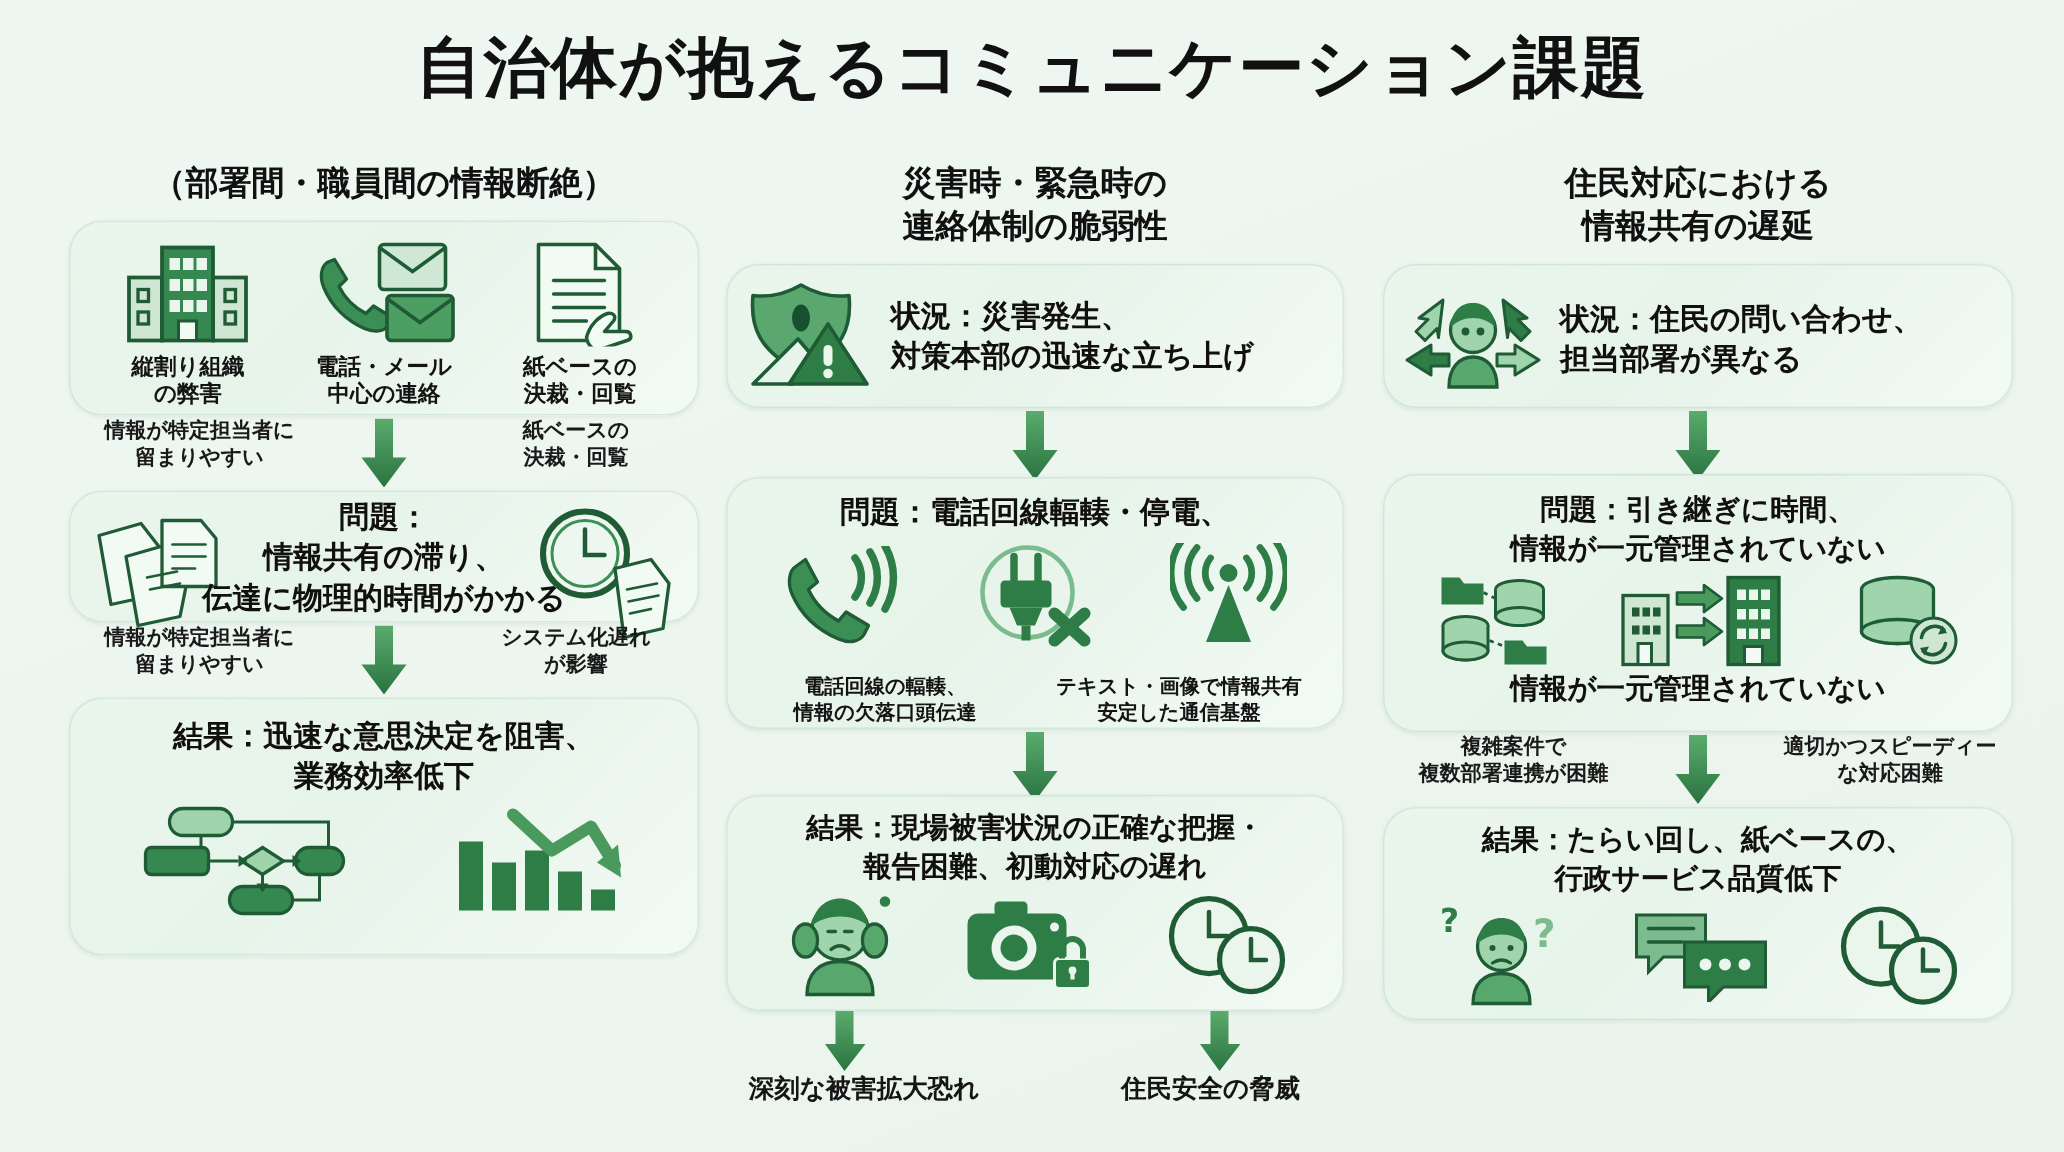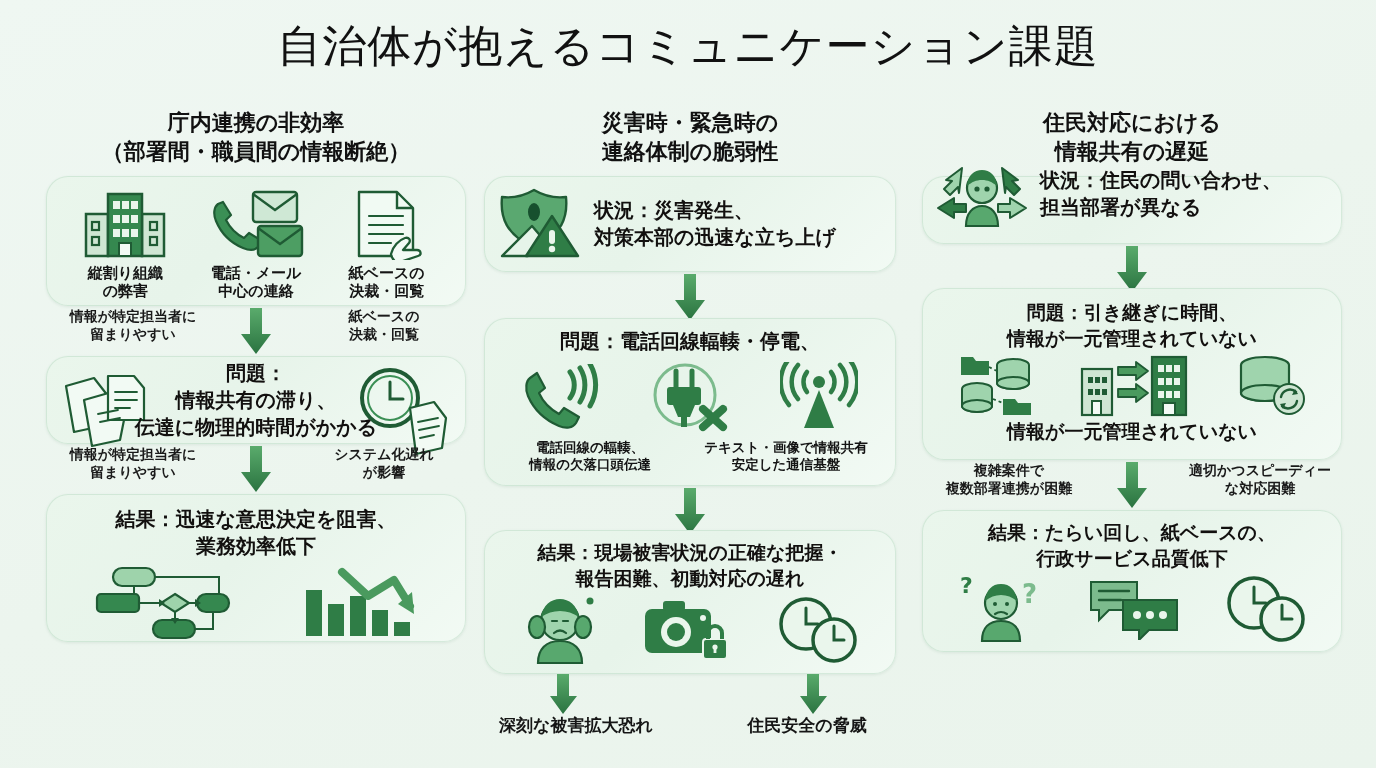--- a/index.html
+++ b/index.html
@@ -19,7 +19,7 @@
   .title {
     position: absolute; top: 22px; left: 0; width: 1376px;
     text-align: center;
-    font-size: 44px; font-weight: normal; letter-spacing: 1px;
+    font-size: 44px; font-weight: bold; letter-spacing: 1px;
     color: #111; line-height: 1.1;
   }
 

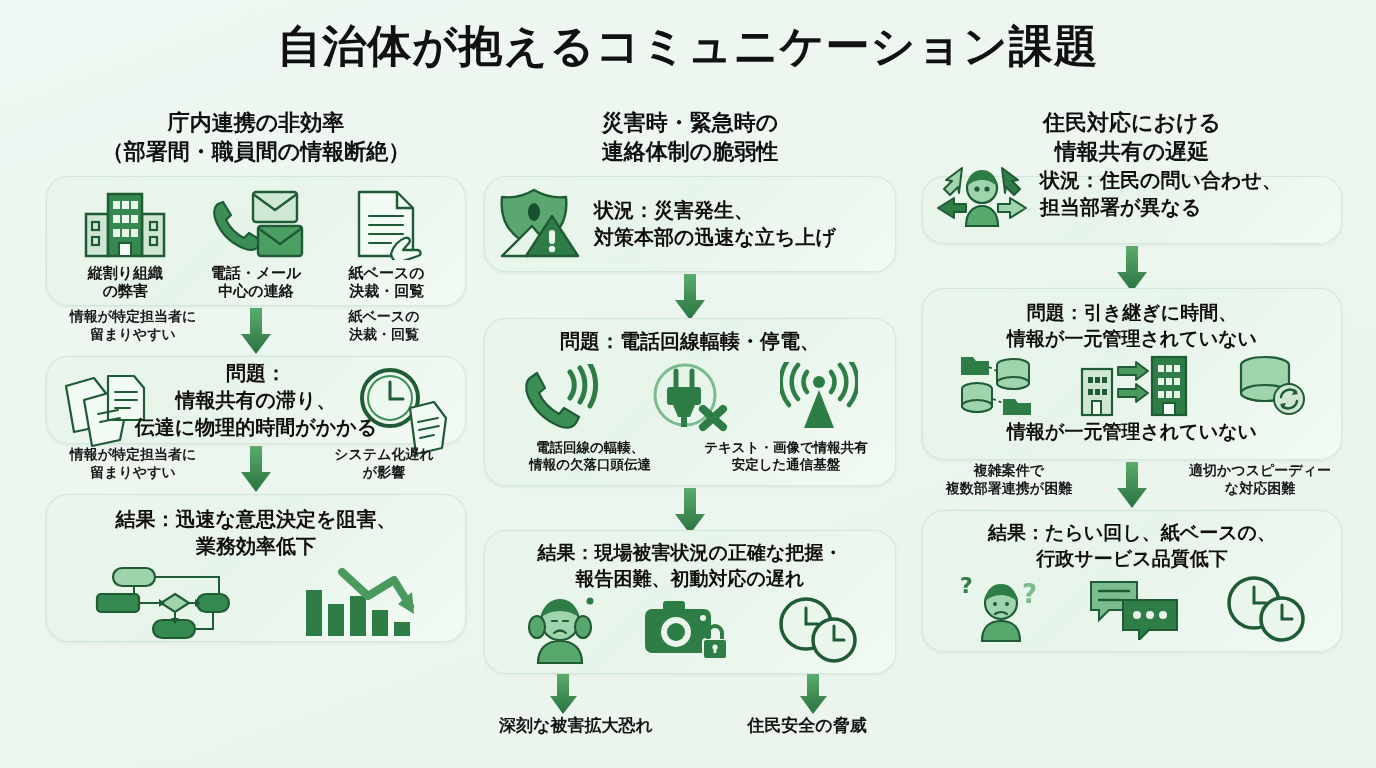--- a/index.html
+++ b/index.html
@@ -114,7 +114,6 @@
 
   <div class="col" id="col1">
     <div class="col-head">
-      <div>庁内連携の非効率</div>
       <div>（部署間・職員間の情報断絶）</div>
     </div>
 

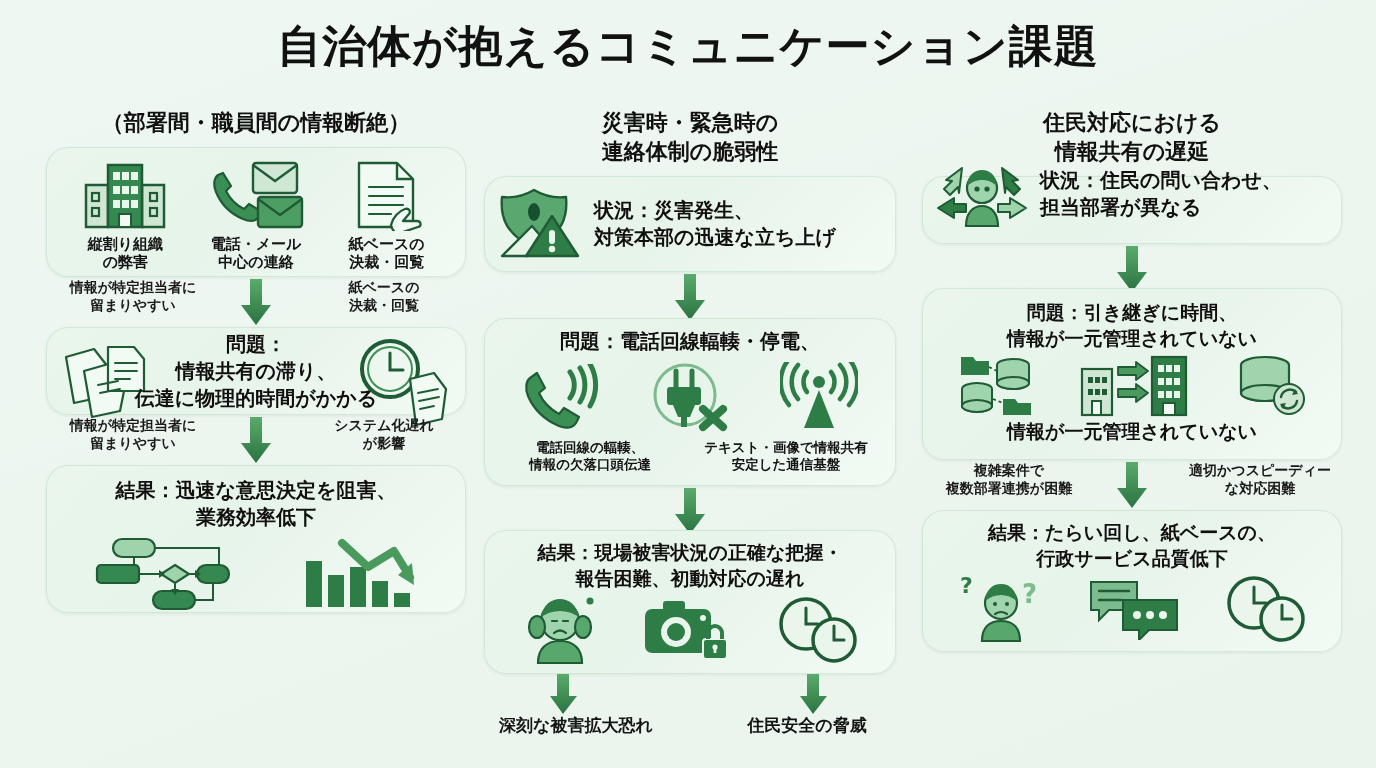--- a/index.html
+++ b/index.html
@@ -432,7 +432,7 @@
       <div>情報共有の遅延</div>
     </div>
 
-    <div class="card" style="height:68px;display:flex;align-items:flex-end">
+    <div class="card" style="height:96px;display:flex;align-items:flex-start">
       <div class="card-flex">
         <svg width="92" height="76" viewBox="0 0 92 76">
           <path d="M30 70c0-13 7-20 16-20s16 7 16 20z" fill="#58a86e" stroke="#1f5b34" stroke-width="2.2"></path>

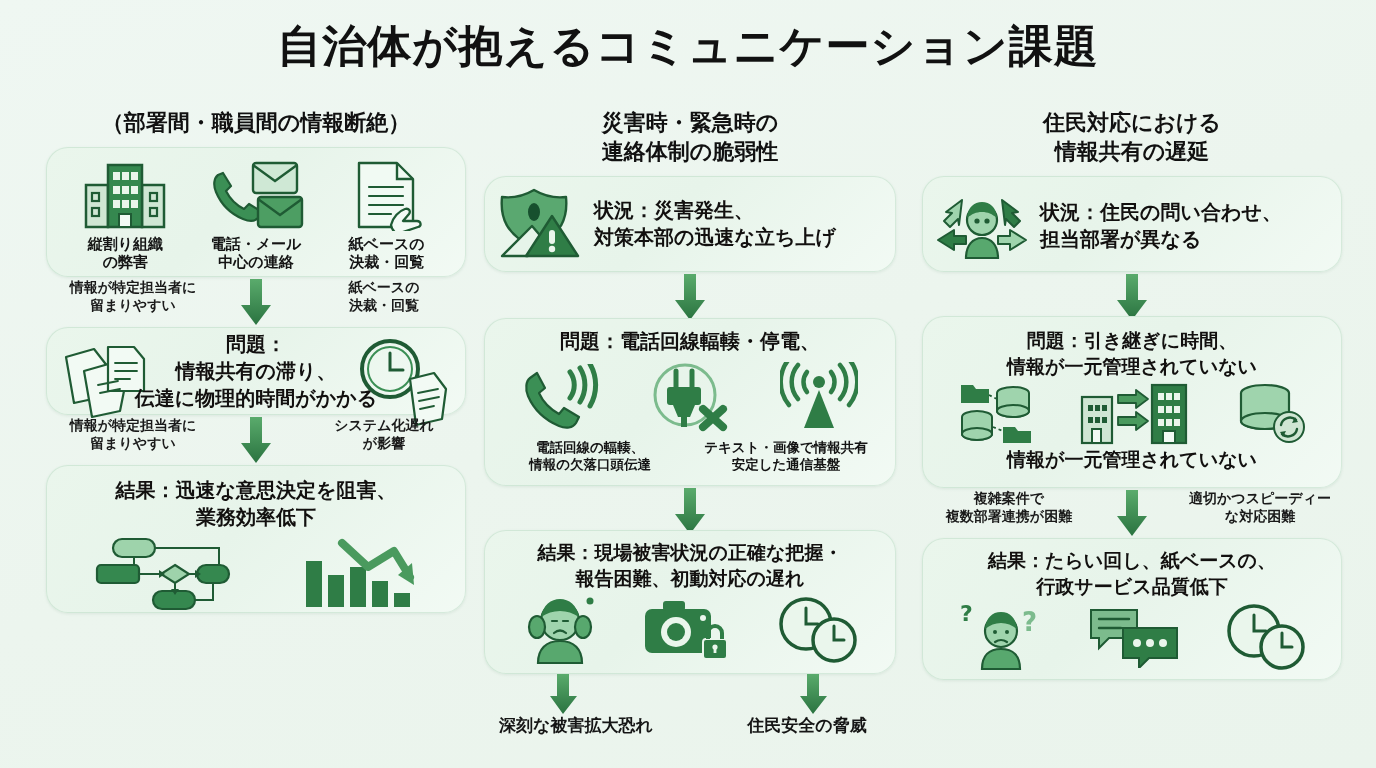--- a/index.html
+++ b/index.html
@@ -354,7 +354,7 @@
           </g>
         </svg>
       </div>
-      <div style="display:flex;justify-content:space-between;margin-top:2px">
+      <div style="display:flex;justify-content:space-between;margin-top:13px">
         <div class="icon-cap tiny" style="width:48%">
           <div>電話回線の輻輳、</div>
           <div>情報の欠落口頭伝達</div>

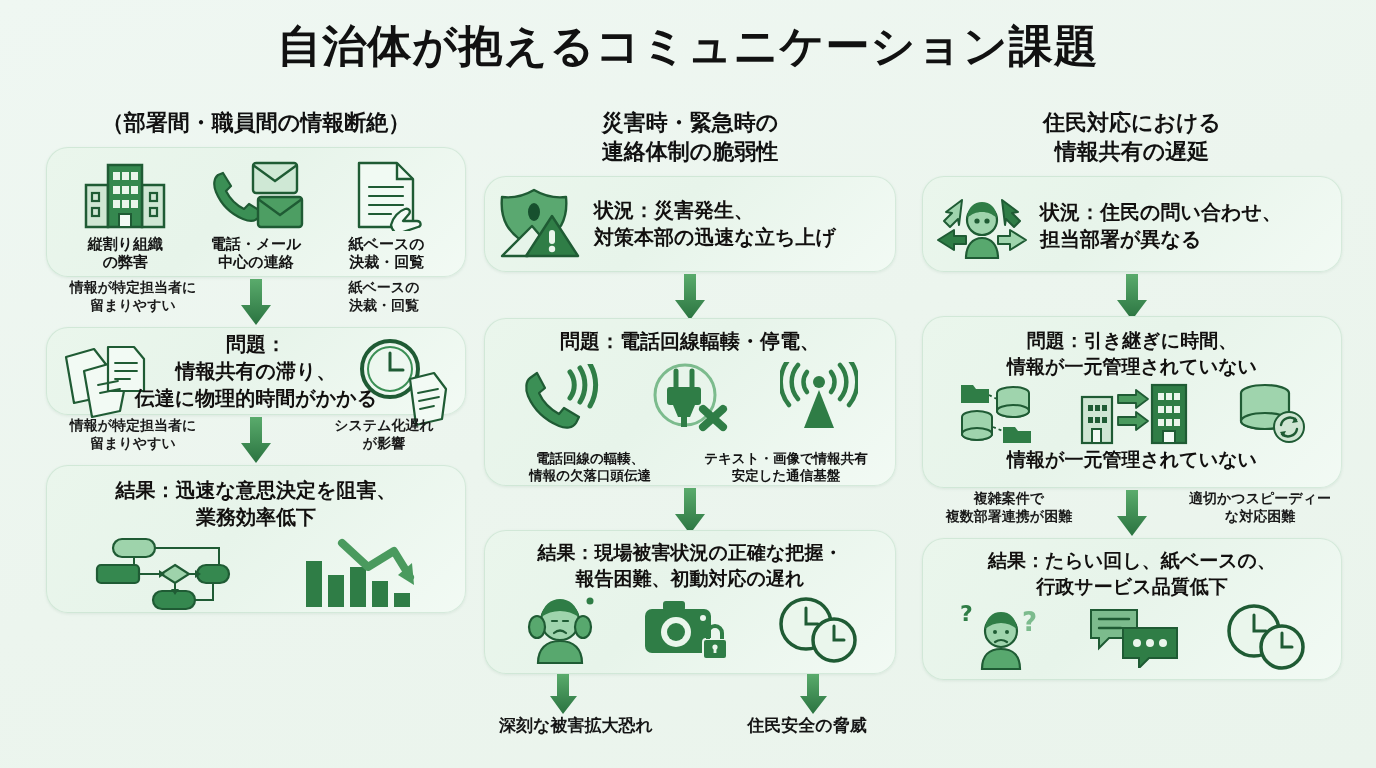--- a/index.html
+++ b/index.html
@@ -244,7 +244,7 @@
       </div>
     </div>
 
-    <div class="card" style="height:148px">
+    <div class="card" style="height:172px">
       <div class="card-title">
         <div>結果：迅速な意思決定を阻害、</div>
         <div>業務効率低下</div>

